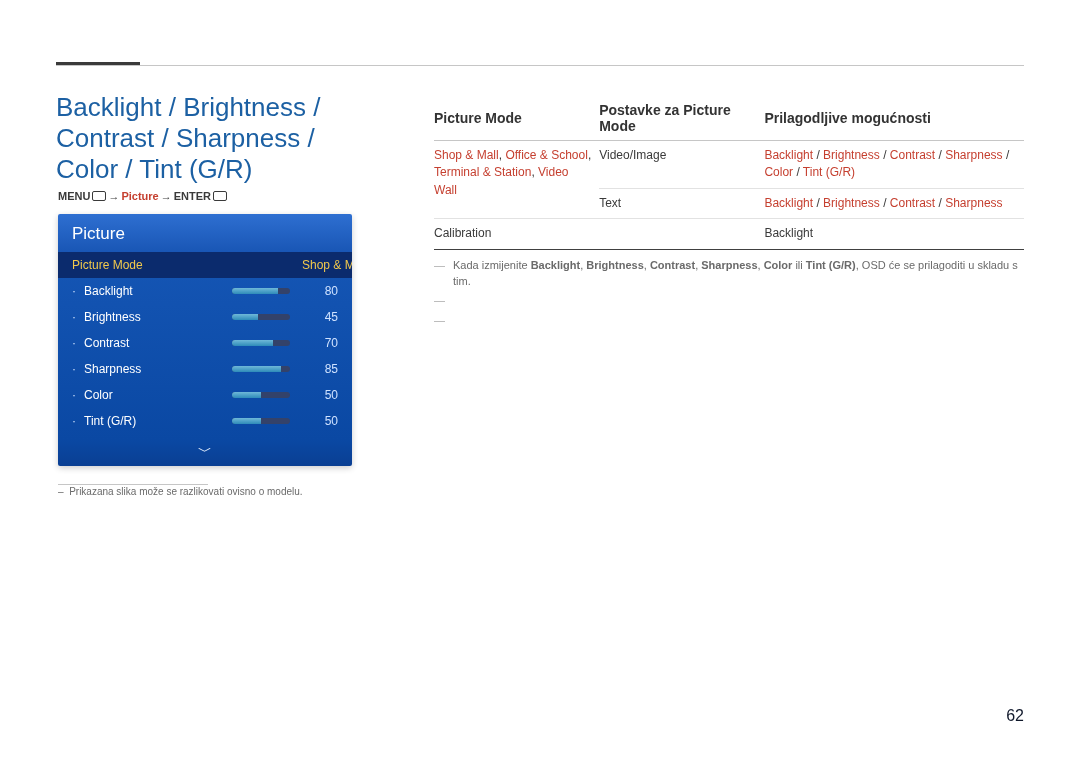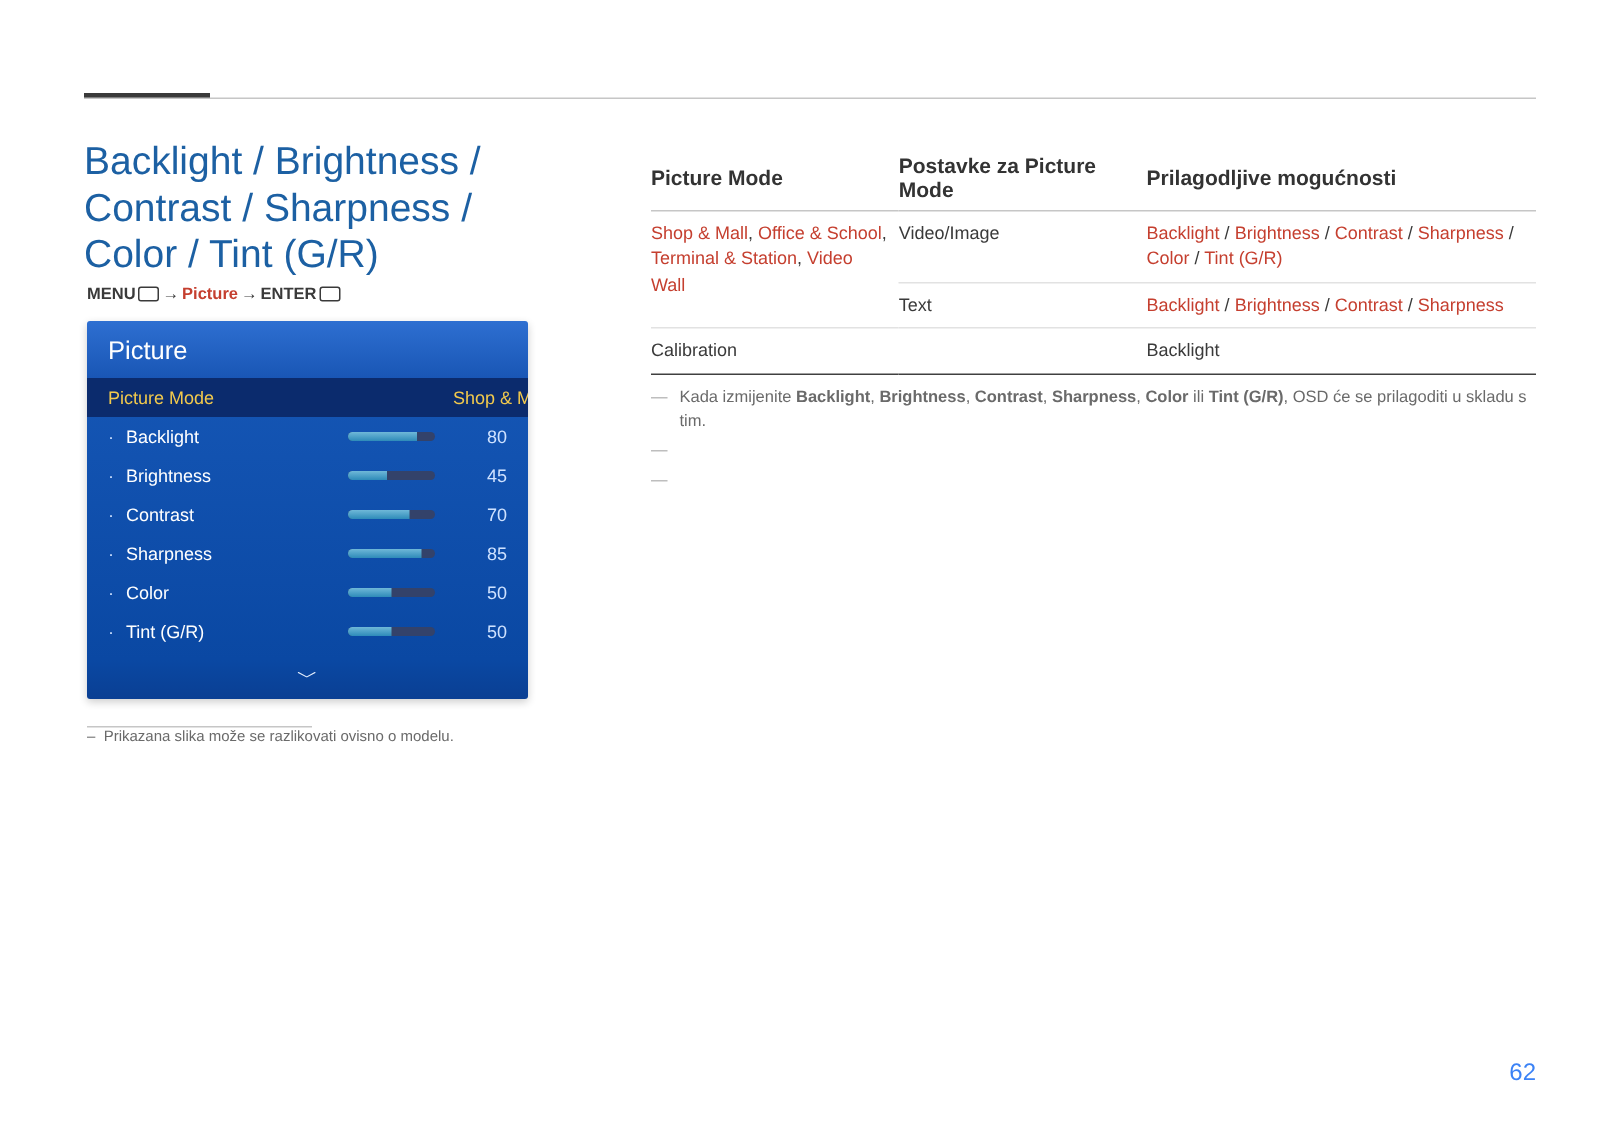--- a/index.html
+++ b/index.html
@@ -181,7 +181,7 @@
     right: 56px;
     bottom: 38px;
     font-size: 16px;
-    color: #3b82f6;
+    color: #0f172a;
   }
   .nw { white-space: nowrap; }
 </style>

